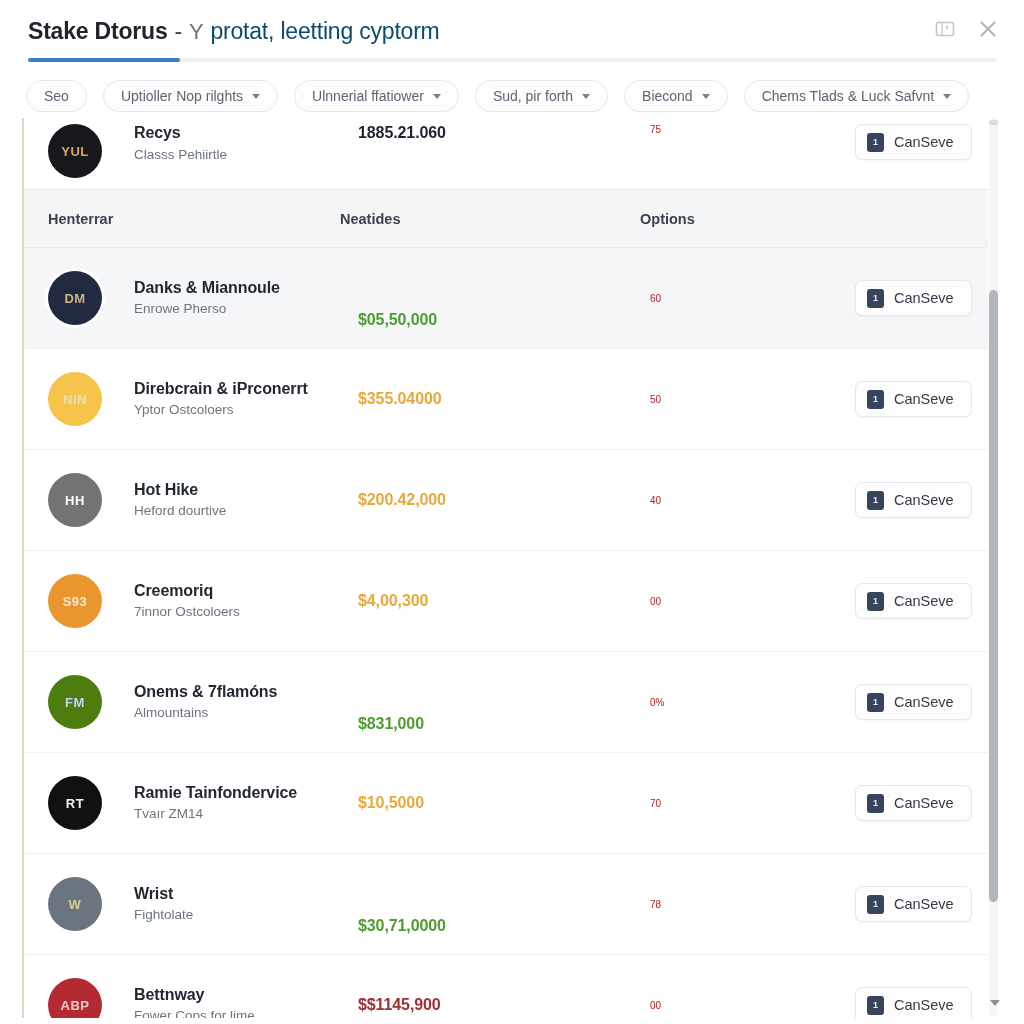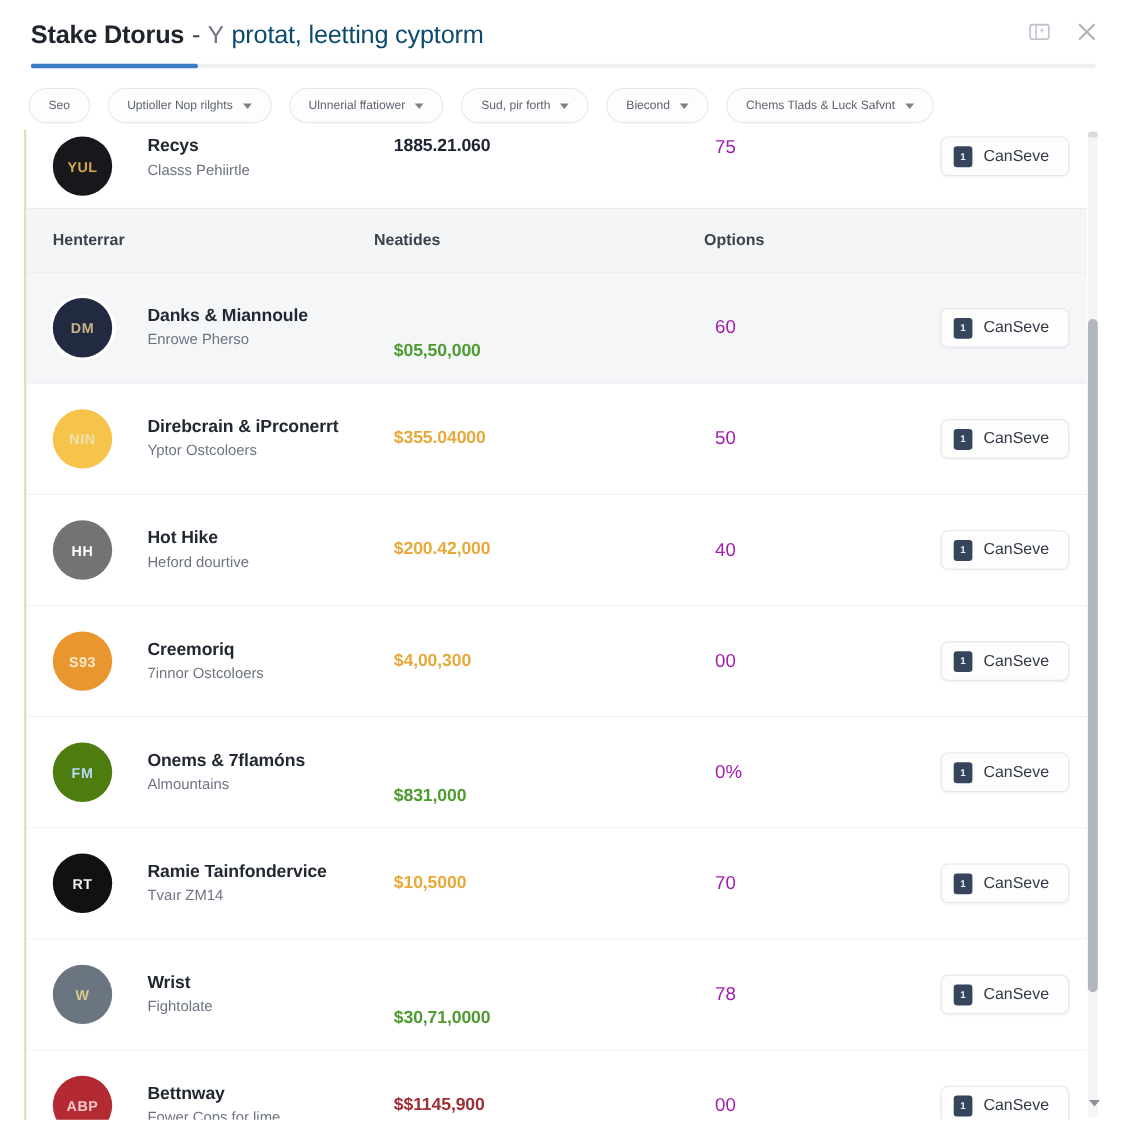--- a/index.html
+++ b/index.html
@@ -61,7 +61,7 @@
     height: 32px; padding: 0 17px;
     border: 1px solid #e6e8ec; border-radius: 17px;
     background: #fdfdfe;
-    font-size: 11px; color: #5d6470;
+    font-size: 14px; color: #5d6470;
     white-space: nowrap; cursor: pointer;
     box-shadow: 0 1px 1px rgba(16,24,40,.02);
   }

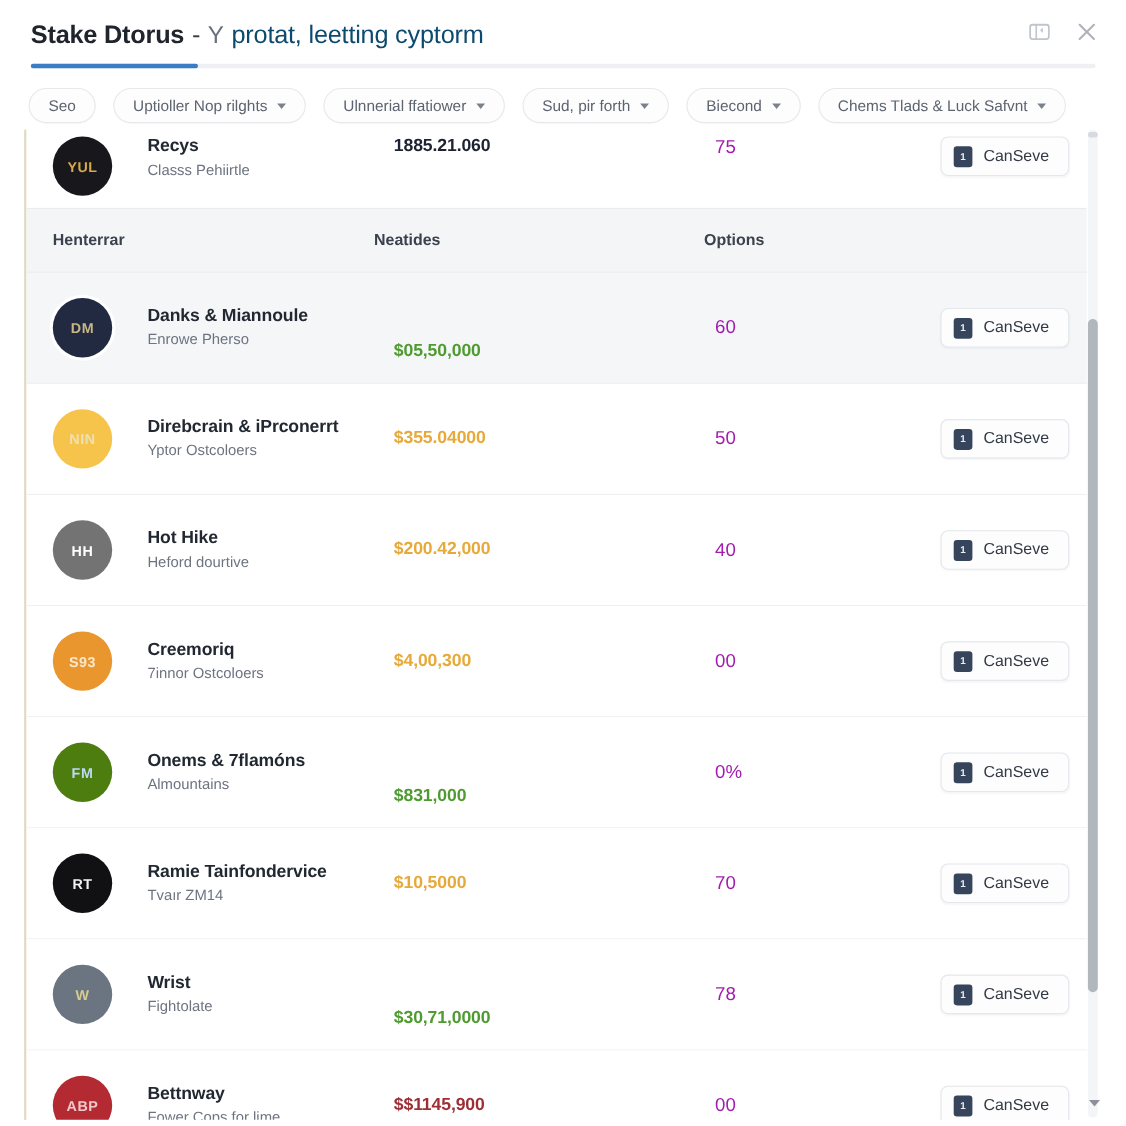--- a/index.html
+++ b/index.html
@@ -136,7 +136,7 @@
 
   .opt-col {
     flex: 0 0 auto; width: 205px;
-    font-size: 17px; color: #a21caf;
+    font-size: 10px; color: #b91c1c;
   }
 
   .action-col { flex: 1 1 auto; display: flex; justify-content: flex-start; }

